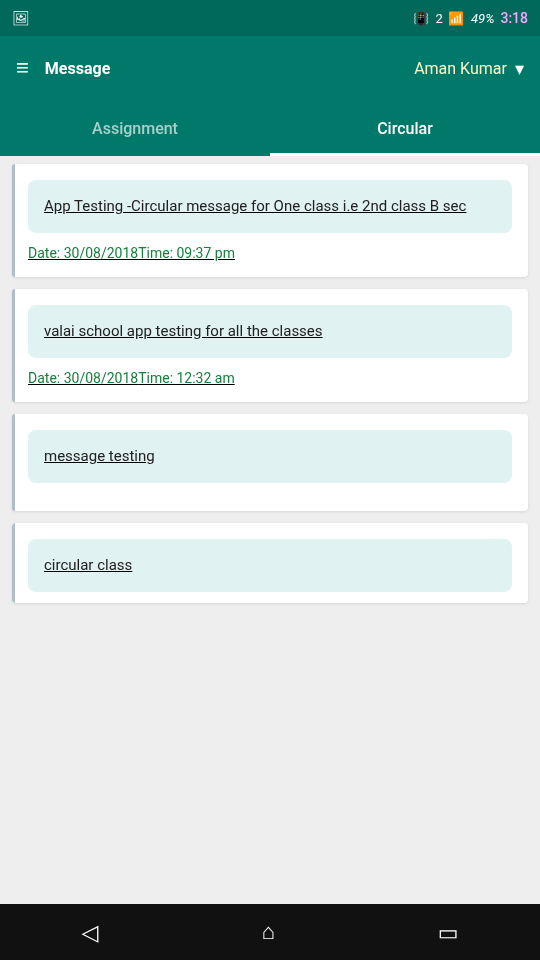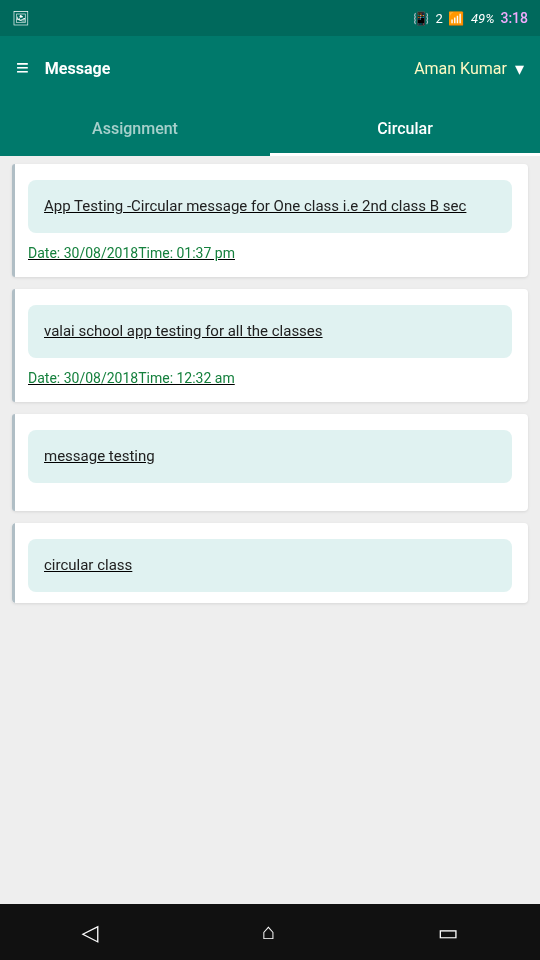--- a/index.html
+++ b/index.html
@@ -233,7 +233,7 @@
     </div>
     <div class="message-meta">
       <span>Date: 30/08/2018</span>
-      <span>Time: 01:37 pm</span>
+      <span>Time: 09:37 pm</span>
     </div>
   </div>
 

